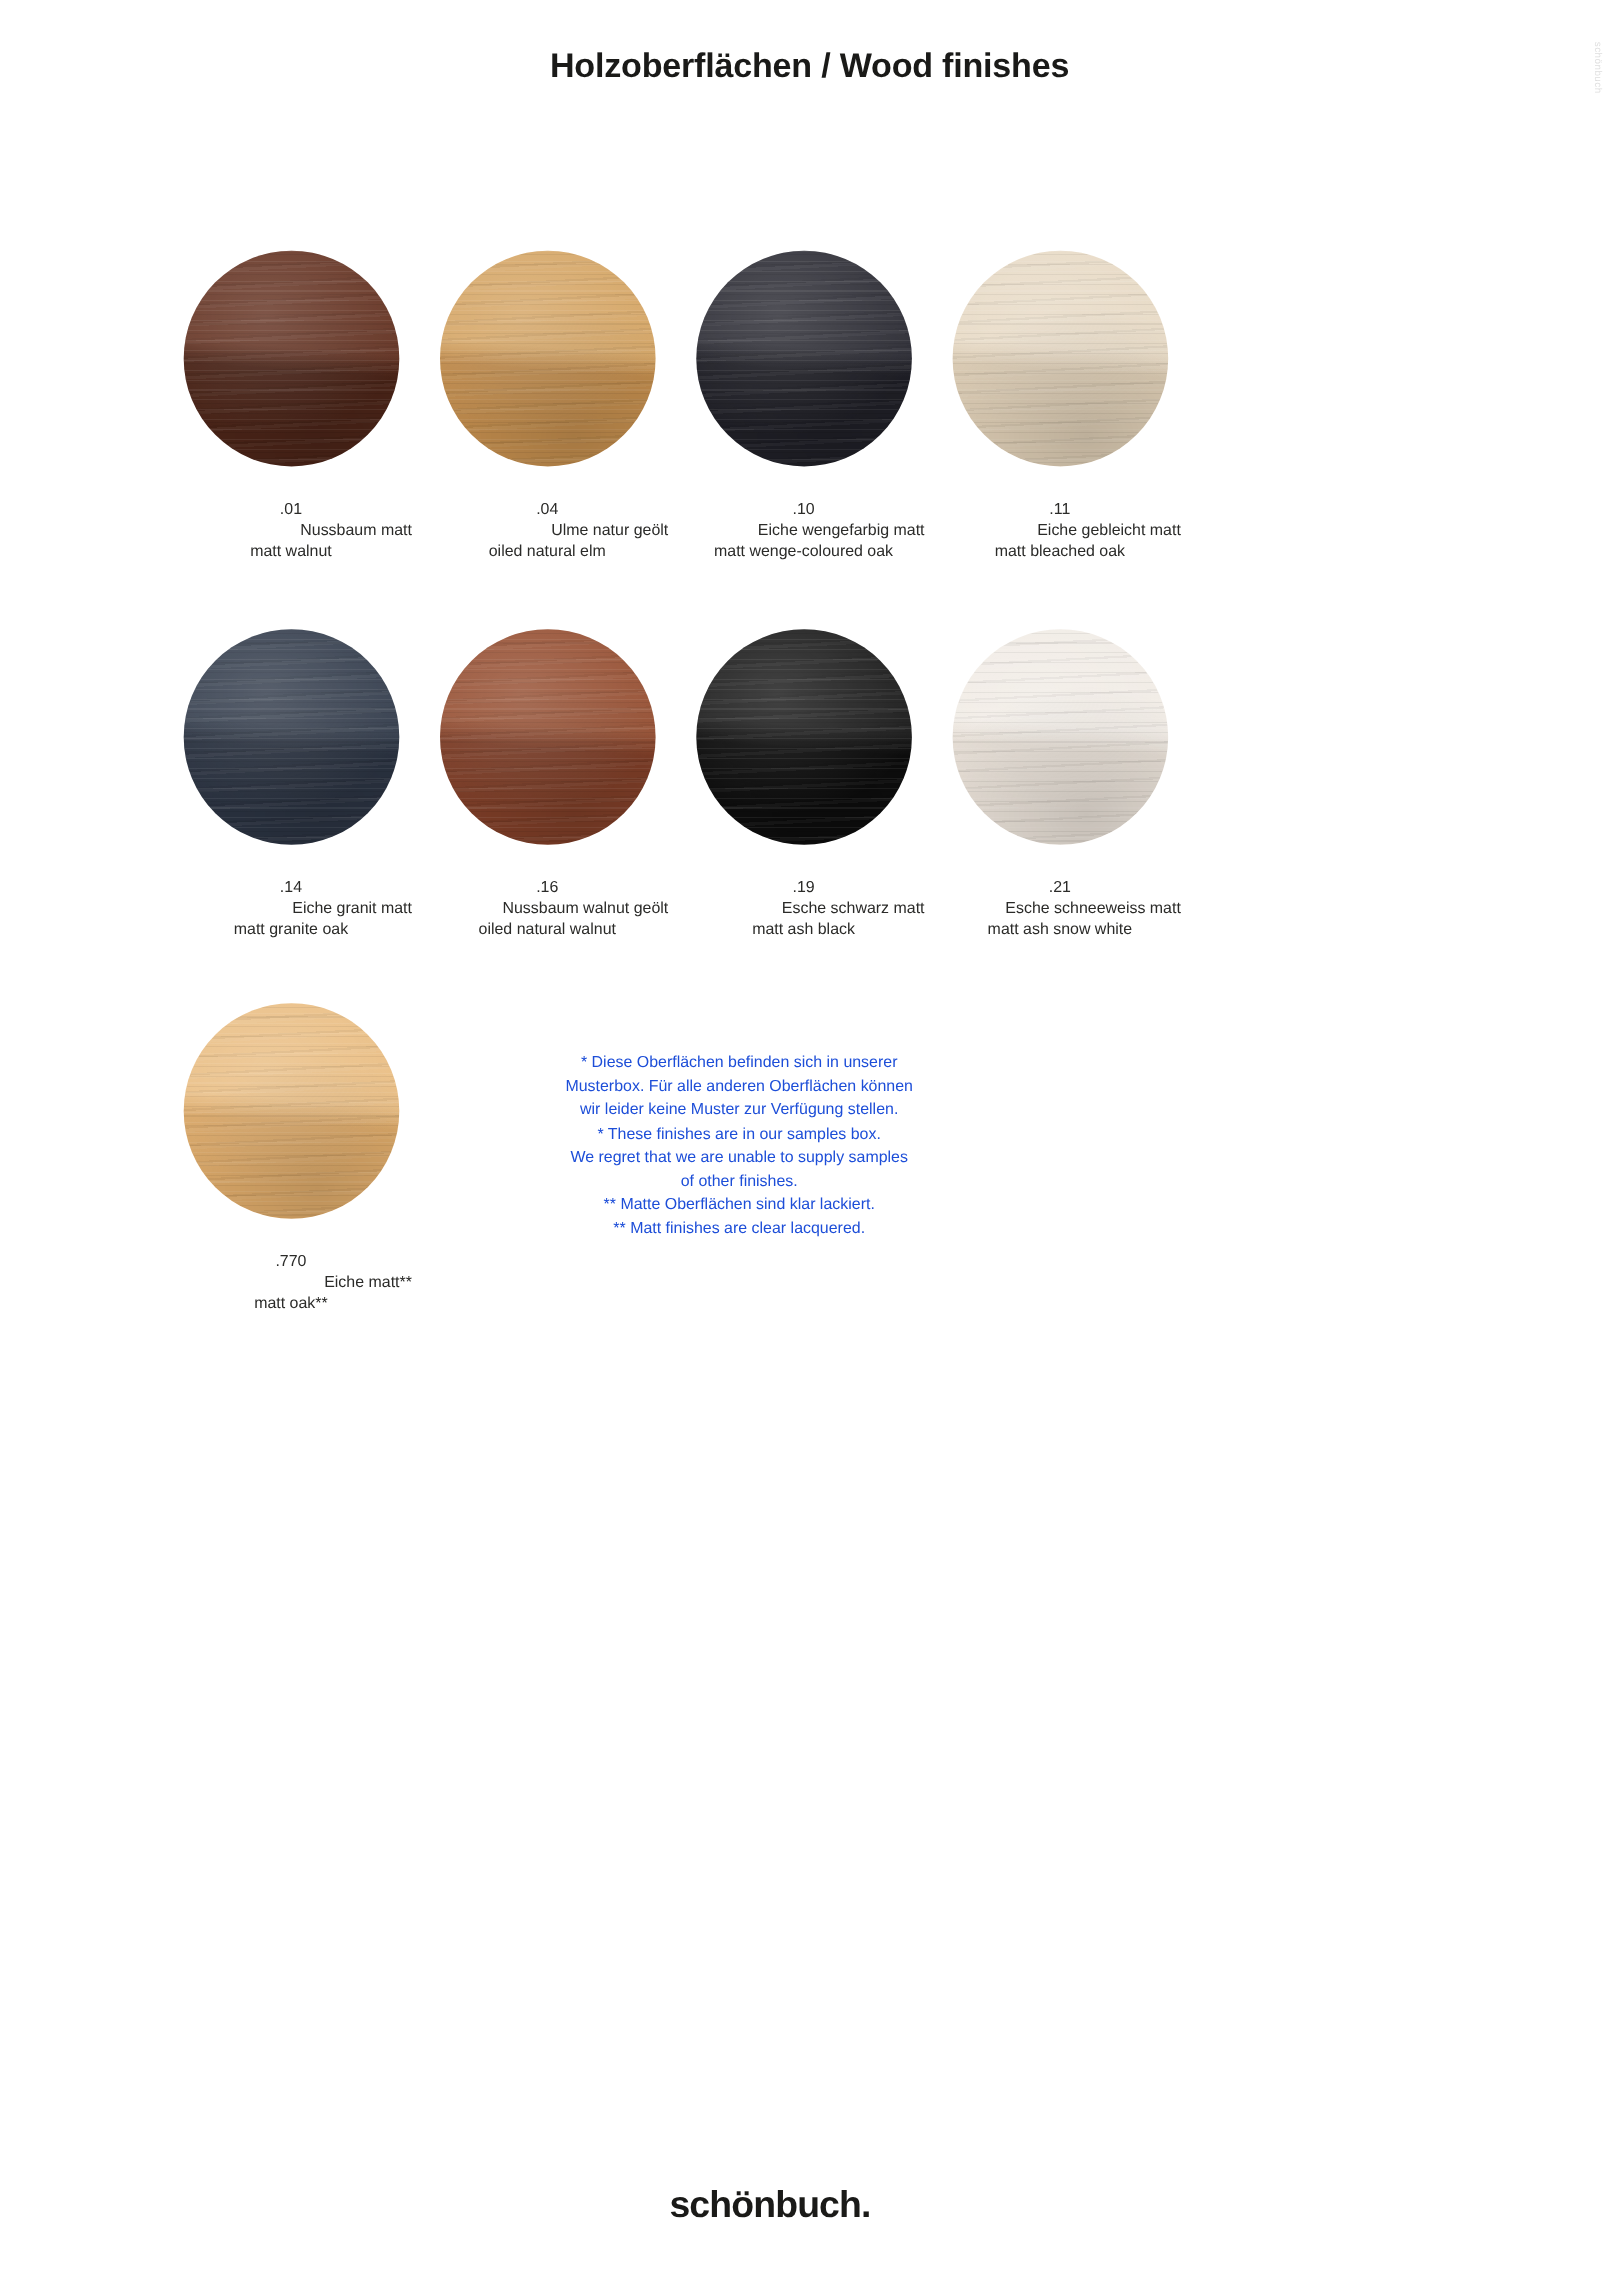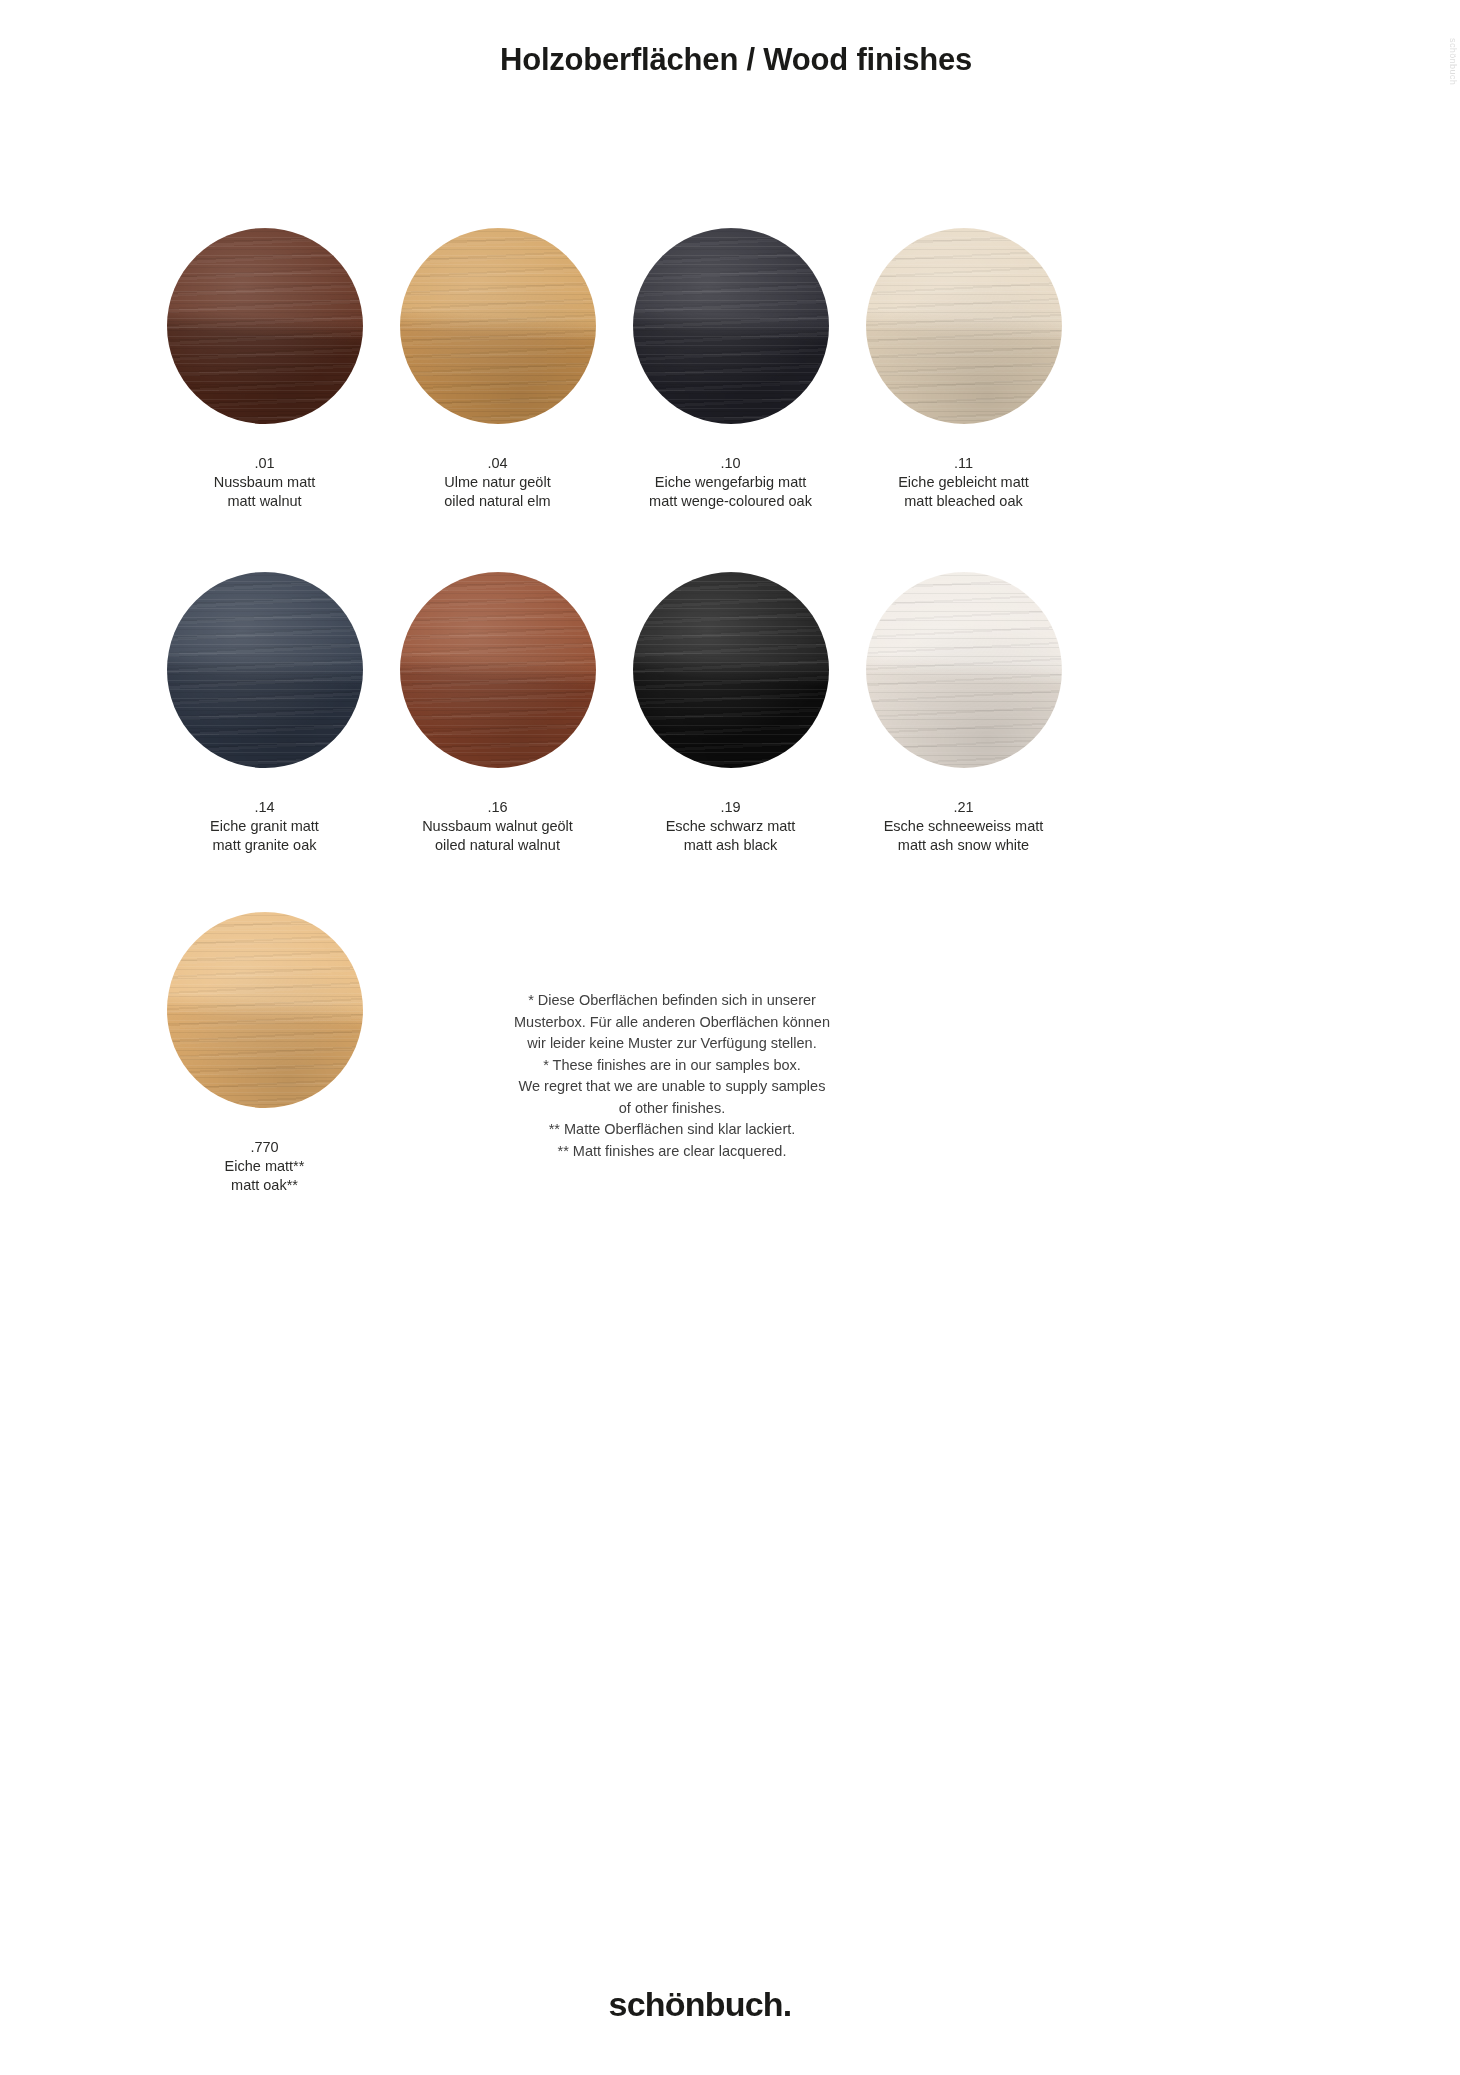--- a/index.html
+++ b/index.html
@@ -124,7 +124,7 @@
     width: 220px;
   }
   .caption .code { display: block; margin-top: 12px; }
-  .caption .de { display: block; }
+  .caption .de { display: block; text-align: right; }
   .caption .en { display: block; }
 
   

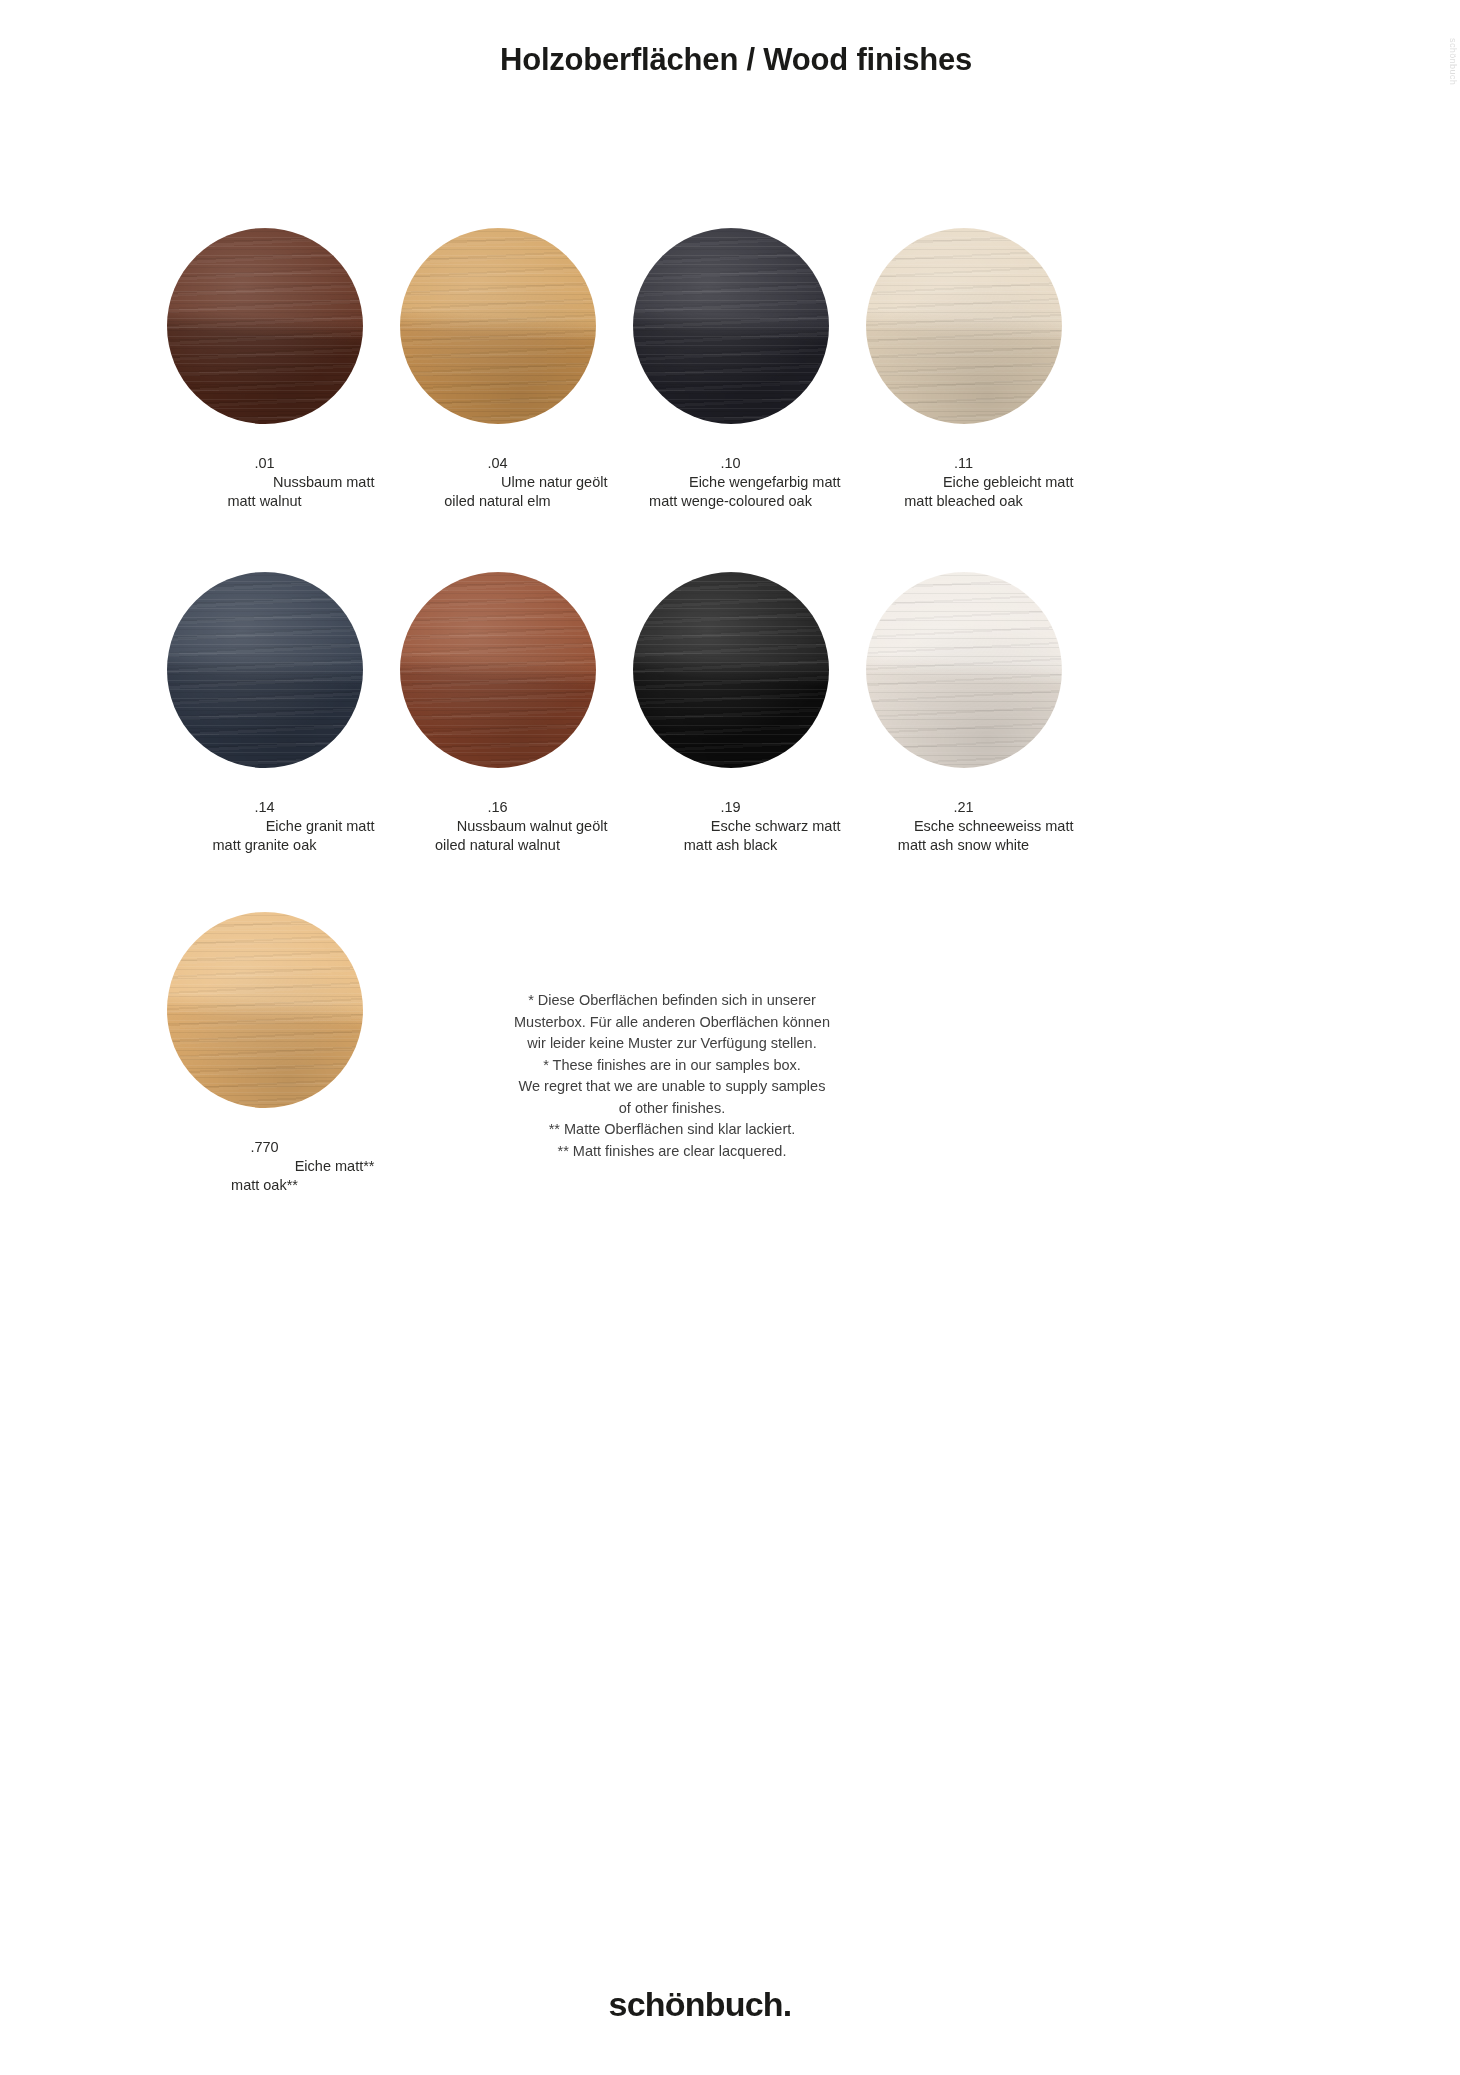--- a/index.html
+++ b/index.html
@@ -138,12 +138,12 @@
   }
   .footnote {
     margin-left: 76px;
-    margin-top: 78px;
+    margin-top: 44px;
     width: 430px;
     text-align: center;
     font-size: 14.5px;
     line-height: 21.5px;
-    color: #404040;
+    color: #1d4ed8;
   }
   .footnote p { margin: 0; }
 

